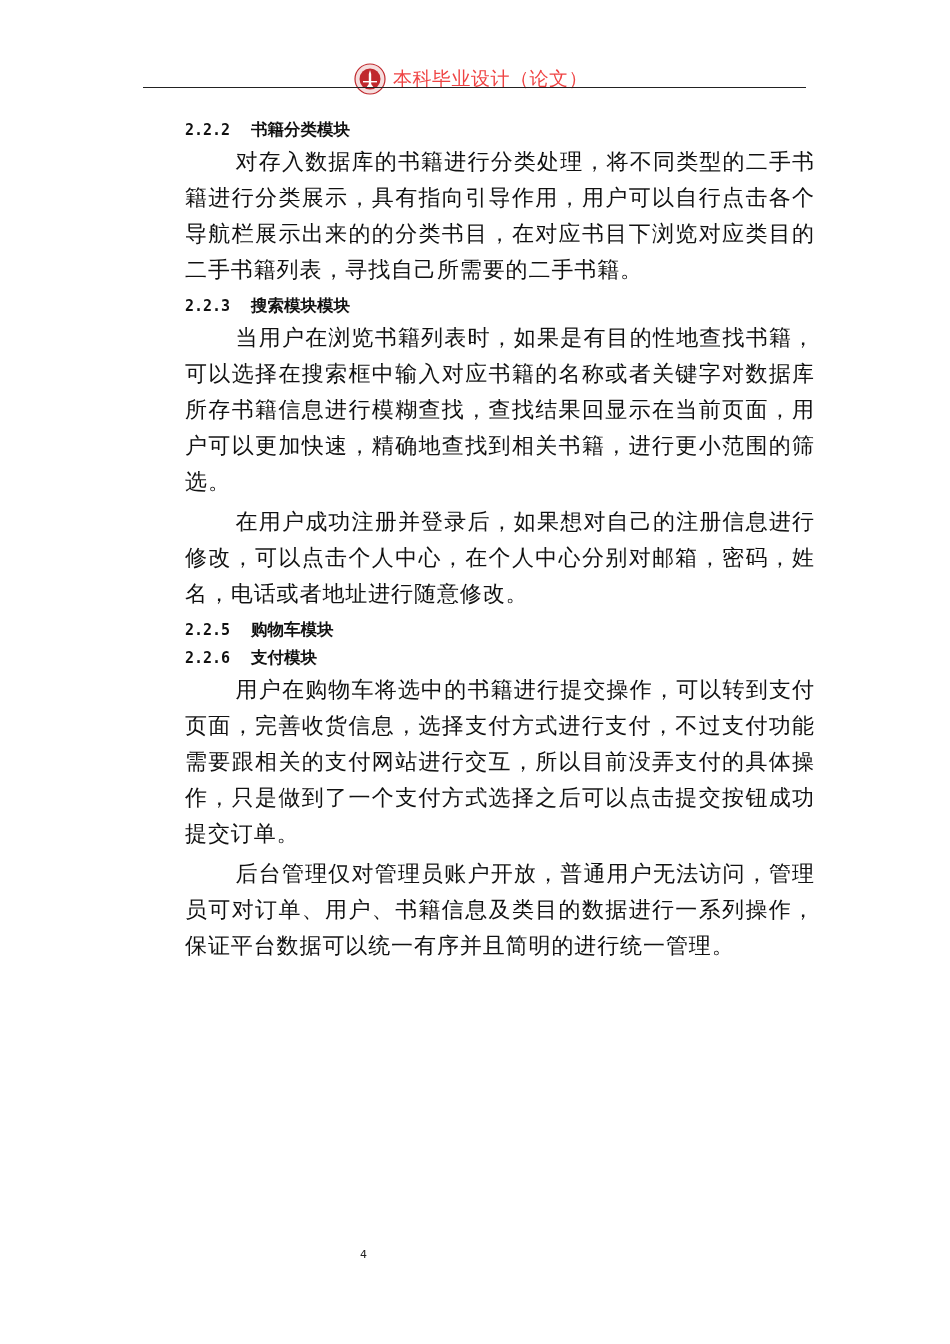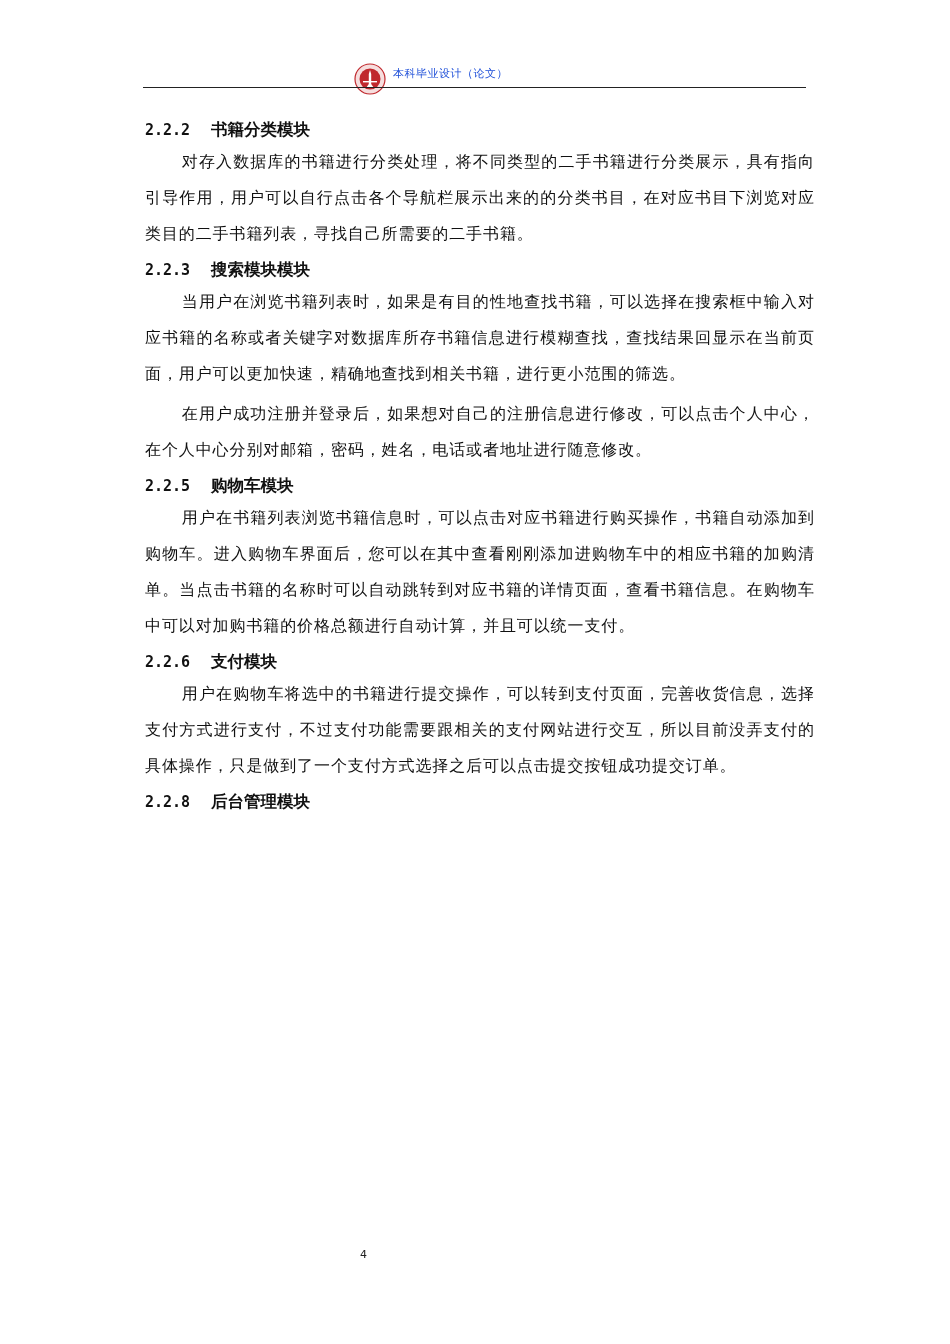--- a/index.html
+++ b/index.html
@@ -9,7 +9,7 @@
     .header-line { position: absolute; left: 0; right: 0; top: 29px; height: 0; border-top: 1.2px solid #222; }
     .logo { position: absolute; left: 211px; top: 4px; width: 32px; height: 38px; }
     .header-title { position: absolute; left: 250px; top: 8px; font-family: "DejaVu Sans", "Liberation Sans", sans-serif;
-                    font-size: 11px; letter-spacing: 0.5px; color: #1d4ed8; white-space: nowrap; }
+                    font-size: 19px; letter-spacing: 0.5px; color: #ef4444; white-space: nowrap; }
     .content { position: absolute; left: 145px; top: 116px; width: 670px; }
     .section-heading { font-family: "DejaVu Sans", "Liberation Sans", sans-serif; font-weight: bold; font-size: 16.5px;
                        height: 28px; line-height: 28px; white-space: nowrap; }

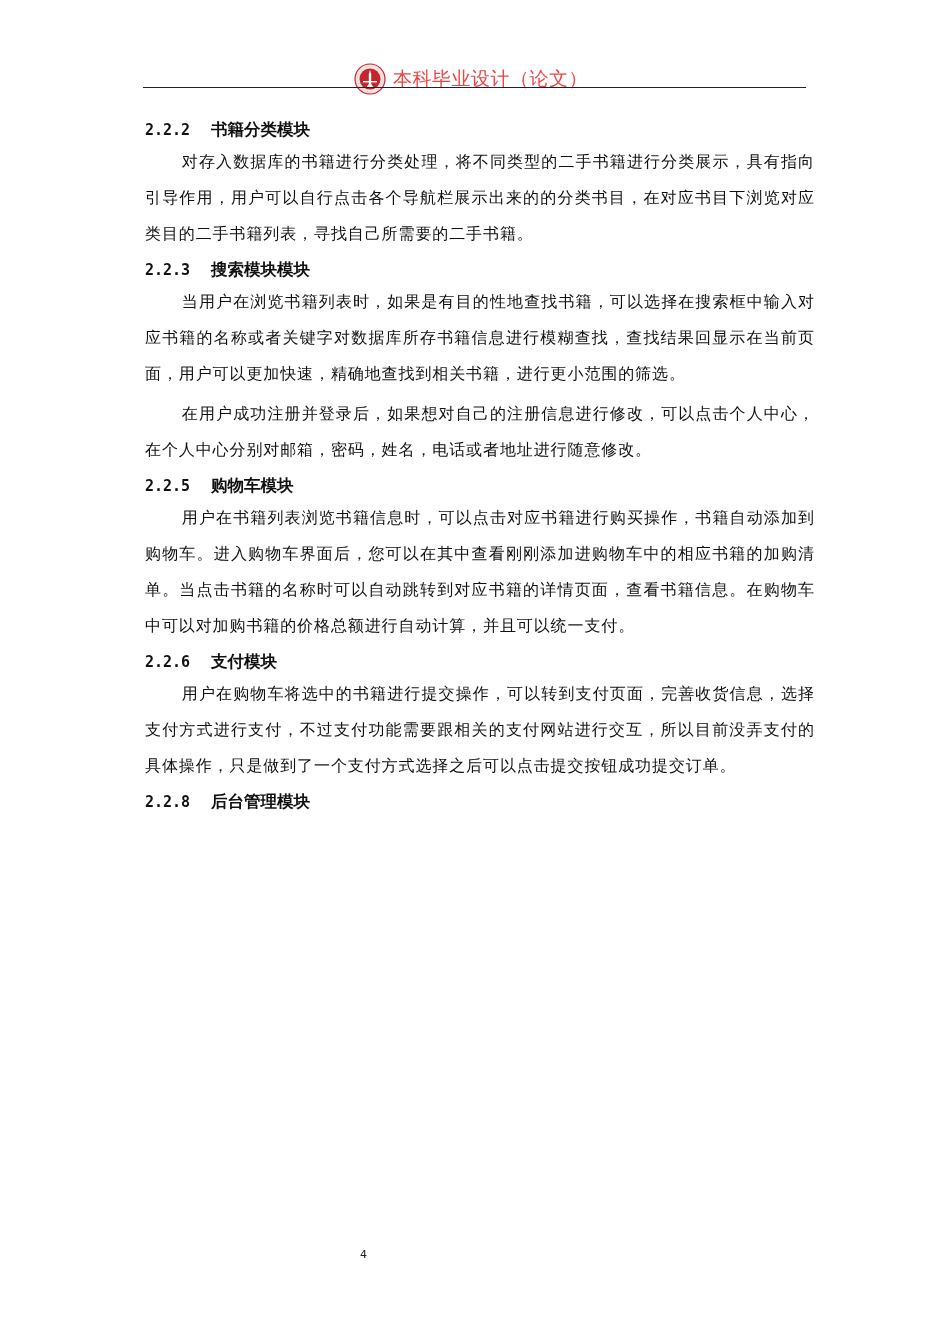--- a/index.html
+++ b/index.html
@@ -17,7 +17,7 @@
                             display: inline-block; width: 66px; }
     .para { font-size: 16px; line-height: 36px; text-indent: 2.3em; margin: 0 0 4px 0; text-align: justify;
             letter-spacing: 0.9px; }
-    .section { margin-bottom: 0; }
+    .section { margin-bottom: 0; margin-left: 40px; }
     .page-number { position: absolute; left: 360px; top: 1248px; font-family: "DejaVu Sans", "Liberation Sans", sans-serif;
                    font-size: 11px; color: #222; }
   </style>

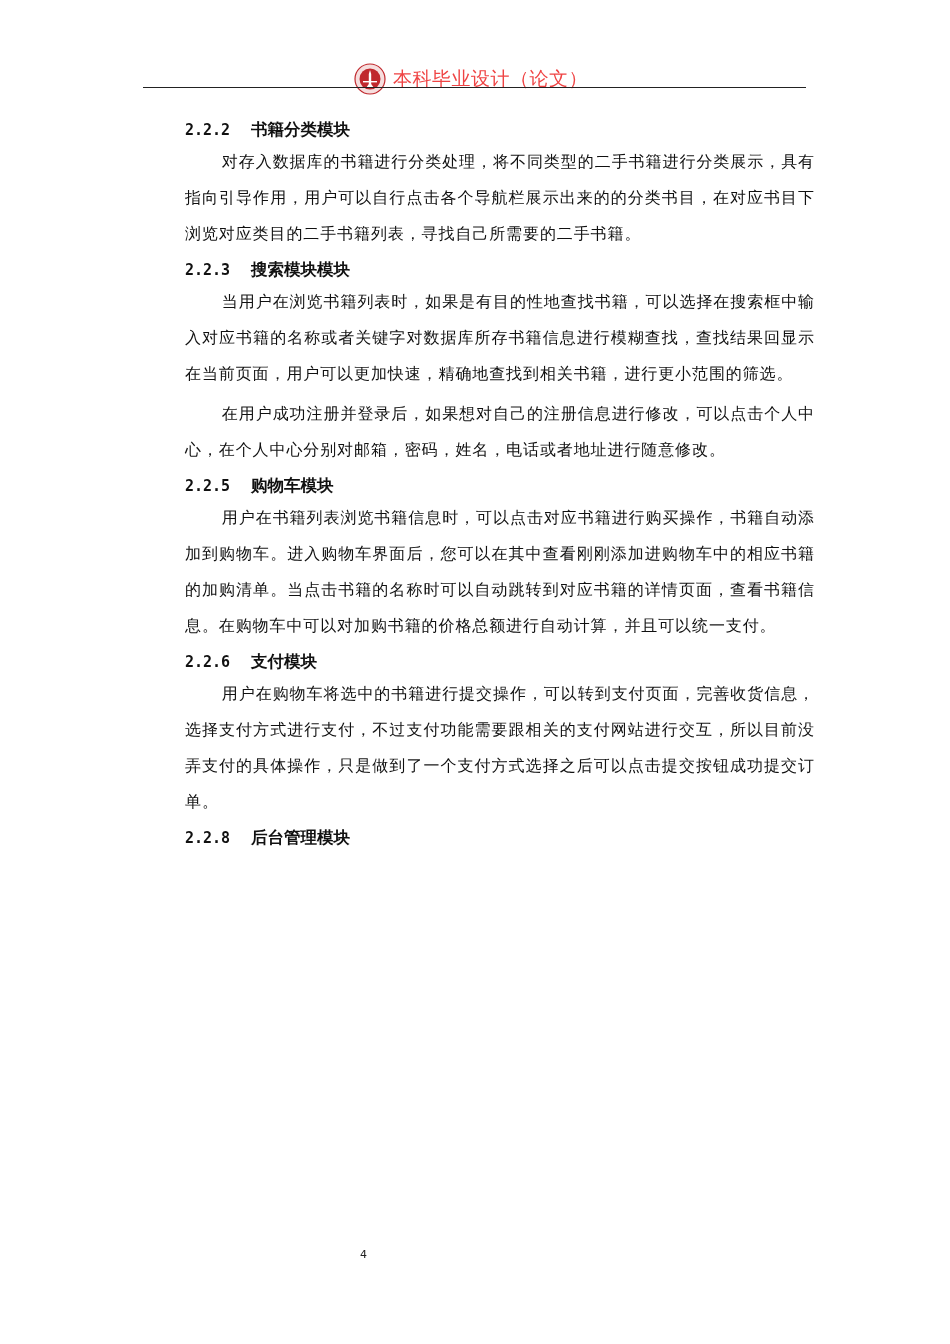--- a/index.html
+++ b/index.html
@@ -15,7 +15,7 @@
                        height: 28px; line-height: 28px; white-space: nowrap; }
     .section-heading .num { font-family: "DejaVu Sans Mono", "Liberation Mono", monospace; font-weight: bold; font-size: 15px;
                             display: inline-block; width: 66px; }
-    .para { font-size: 16px; line-height: 36px; text-indent: 2.3em; margin: 0 0 4px 0; text-align: justify;
+    .para { font-size: 22px; line-height: 36px; text-indent: 2.3em; margin: 0 0 4px 0; text-align: justify;
             letter-spacing: 0.9px; }
     .section { margin-bottom: 0; margin-left: 40px; }
     .page-number { position: absolute; left: 360px; top: 1248px; font-family: "DejaVu Sans", "Liberation Sans", sans-serif;

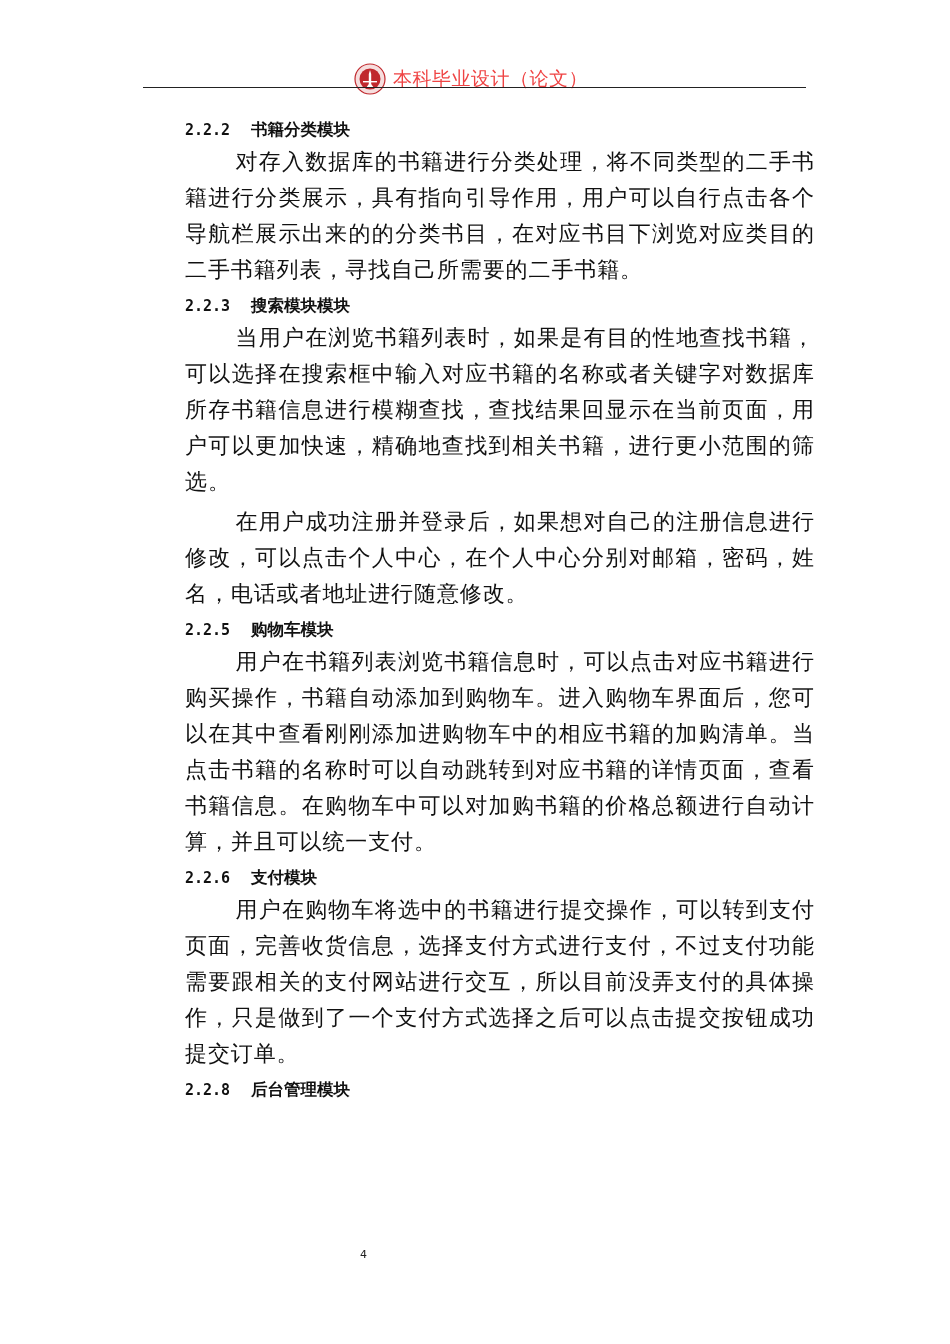--- a/index.html
+++ b/index.html
@@ -51,7 +51,6 @@
   </div>
   <div class="section">
     <div class="section-heading"><span class="num">2.2.5</span><span>购物车模块</span></div>
-    <p class="para">用户在书籍列表浏览书籍信息时，可以点击对应书籍进行购买操作，书籍自动添加到购物车。进入购物车界面后，您可以在其中查看刚刚添加进购物车中的相应书籍的加购清单。当点击书籍的名称时可以自动跳转到对应书籍的详情页面，查看书籍信息。在购物车中可以对加购书籍的价格总额进行自动计算，并且可以统一支付。</p>
   </div>
   <div class="section">
     <div class="section-heading"><span class="num">2.2.6</span><span>支付模块</span></div>

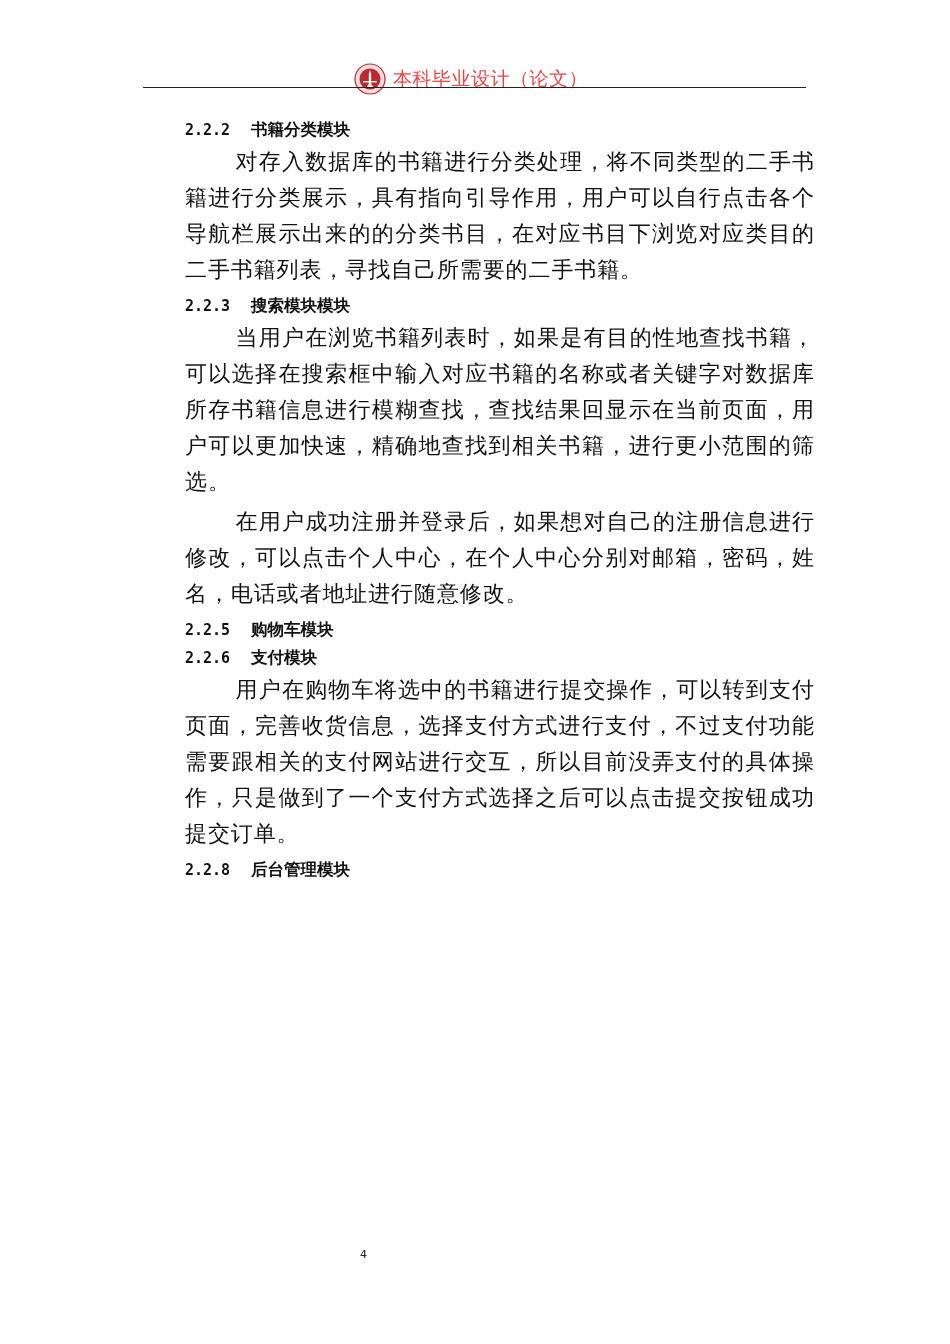--- a/index.html
+++ b/index.html
@@ -59,7 +59,6 @@
   <div class="section">
   </div>
   <div class="section">
-    <div class="section-heading"><span class="num">2.2.8</span><span>后台管理模块</span></div>
   </div>
 </div>
 

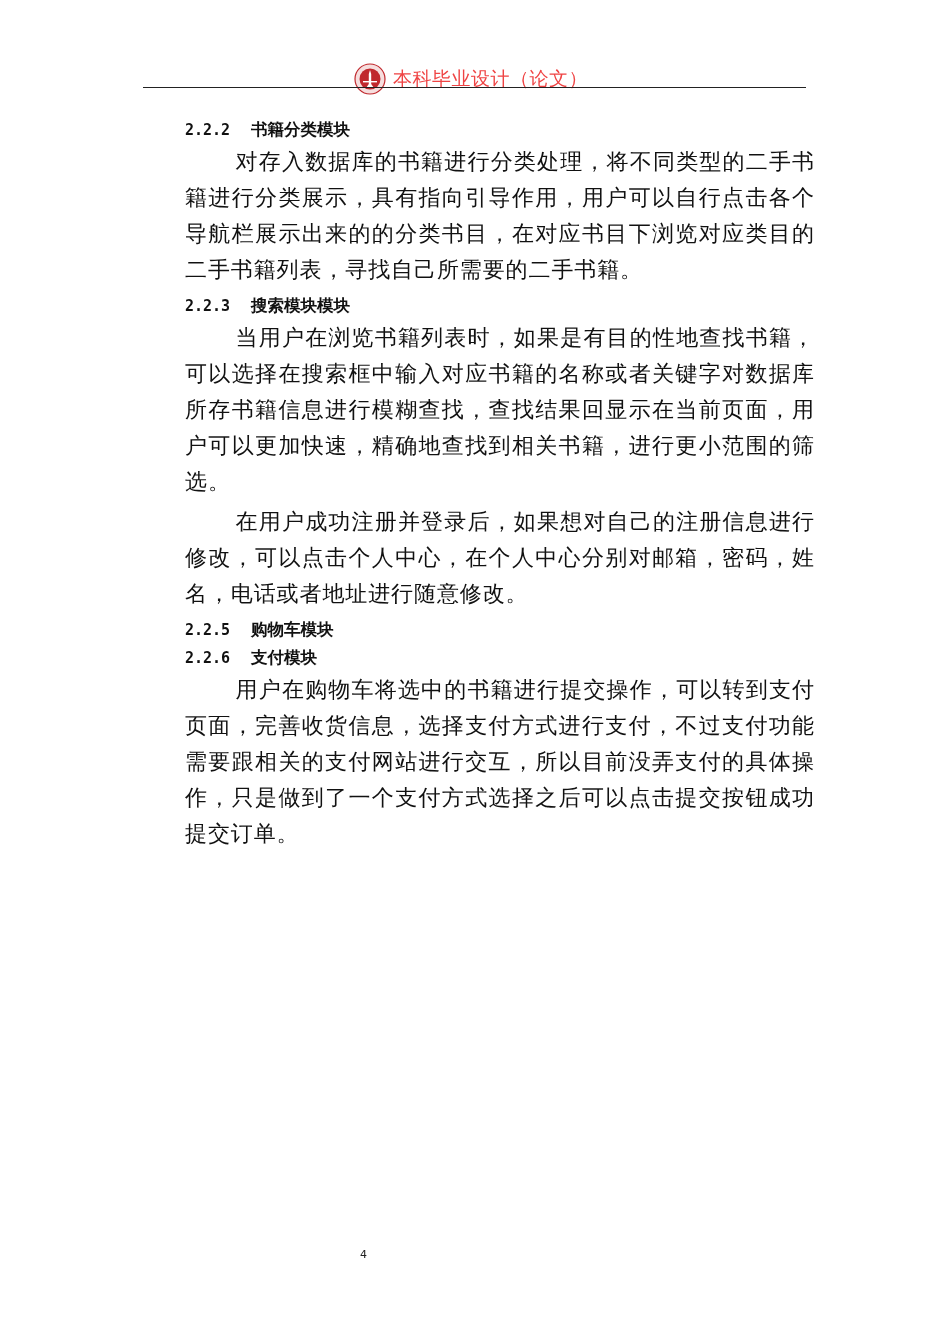--- a/index.html
+++ b/index.html
@@ -59,6 +59,7 @@
   <div class="section">
   </div>
   <div class="section">
+    <p class="para">后台管理仅对管理员账户开放，普通用户无法访问，管理员可对订单、用户、书籍信息及类目的数据进行一系列操作，保证平台数据可以统一有序并且简明的进行统一管理。</p>
   </div>
 </div>
 

